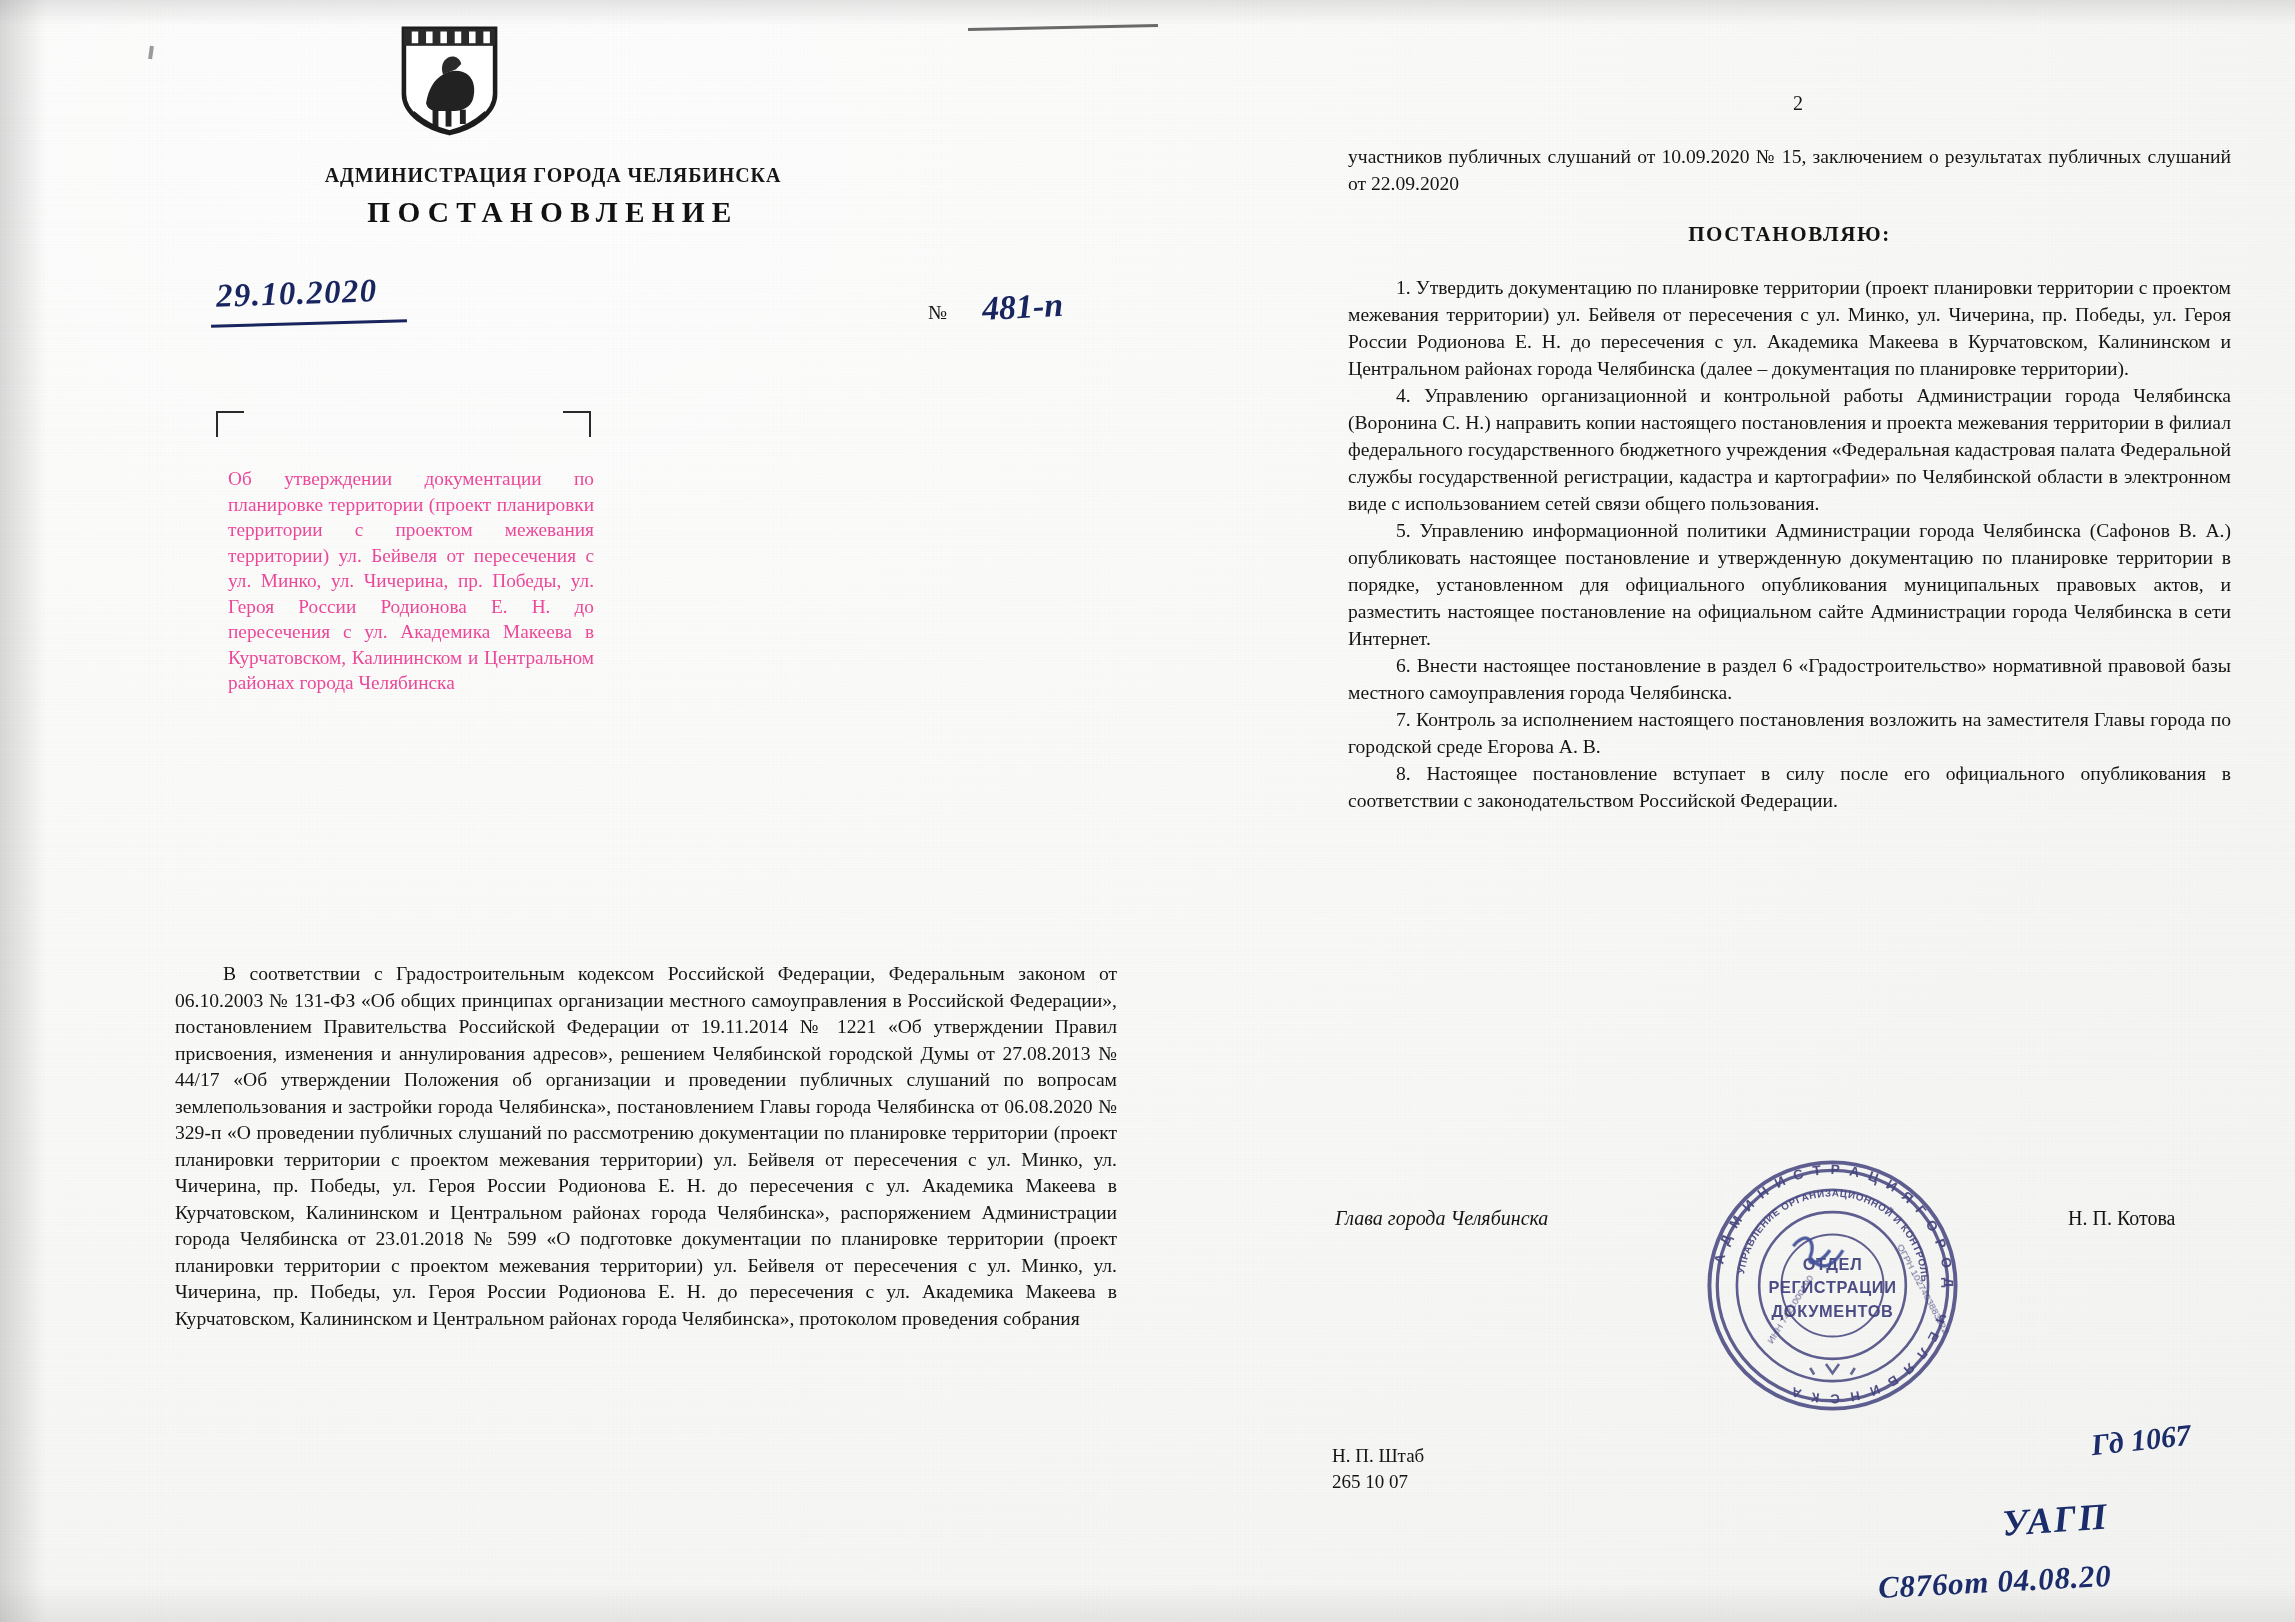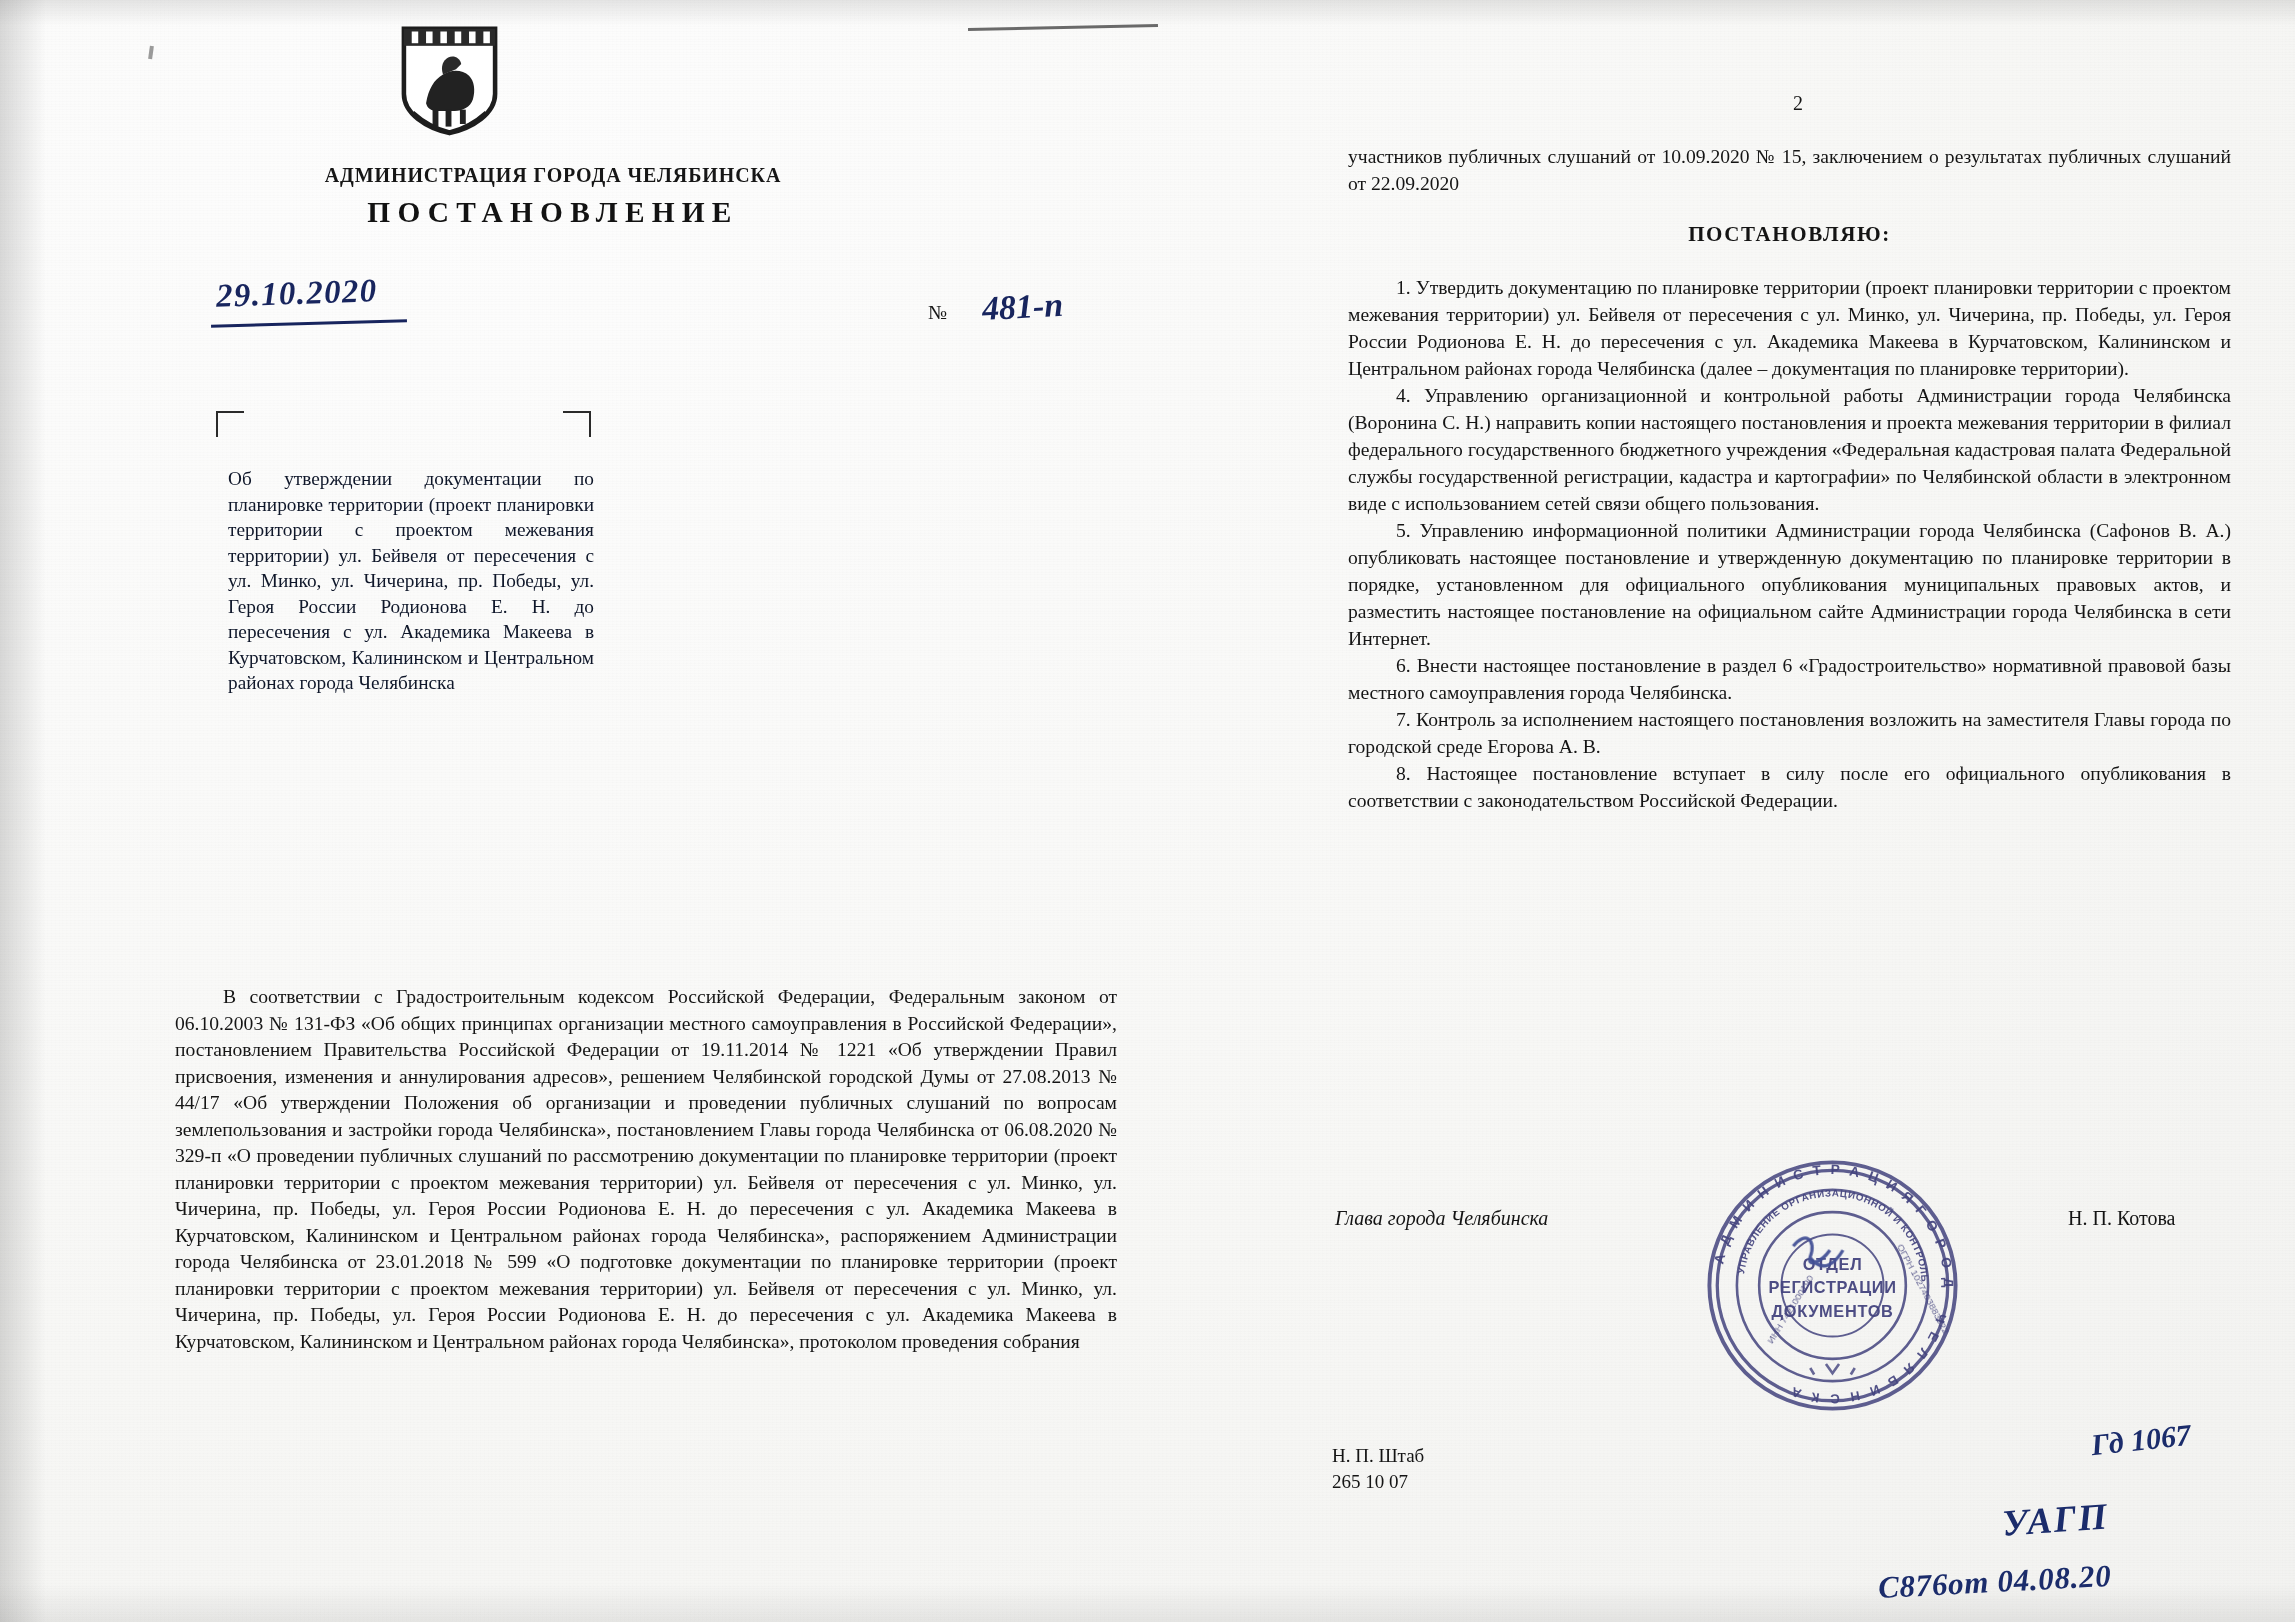--- a/index.html
+++ b/index.html
@@ -165,7 +165,7 @@
     line-height: 25.5px;
     text-align: justify;
     text-justify: inter-word;
-    color: #0f172a;
+    color: #ec4899;
   }
 
   .preamble {

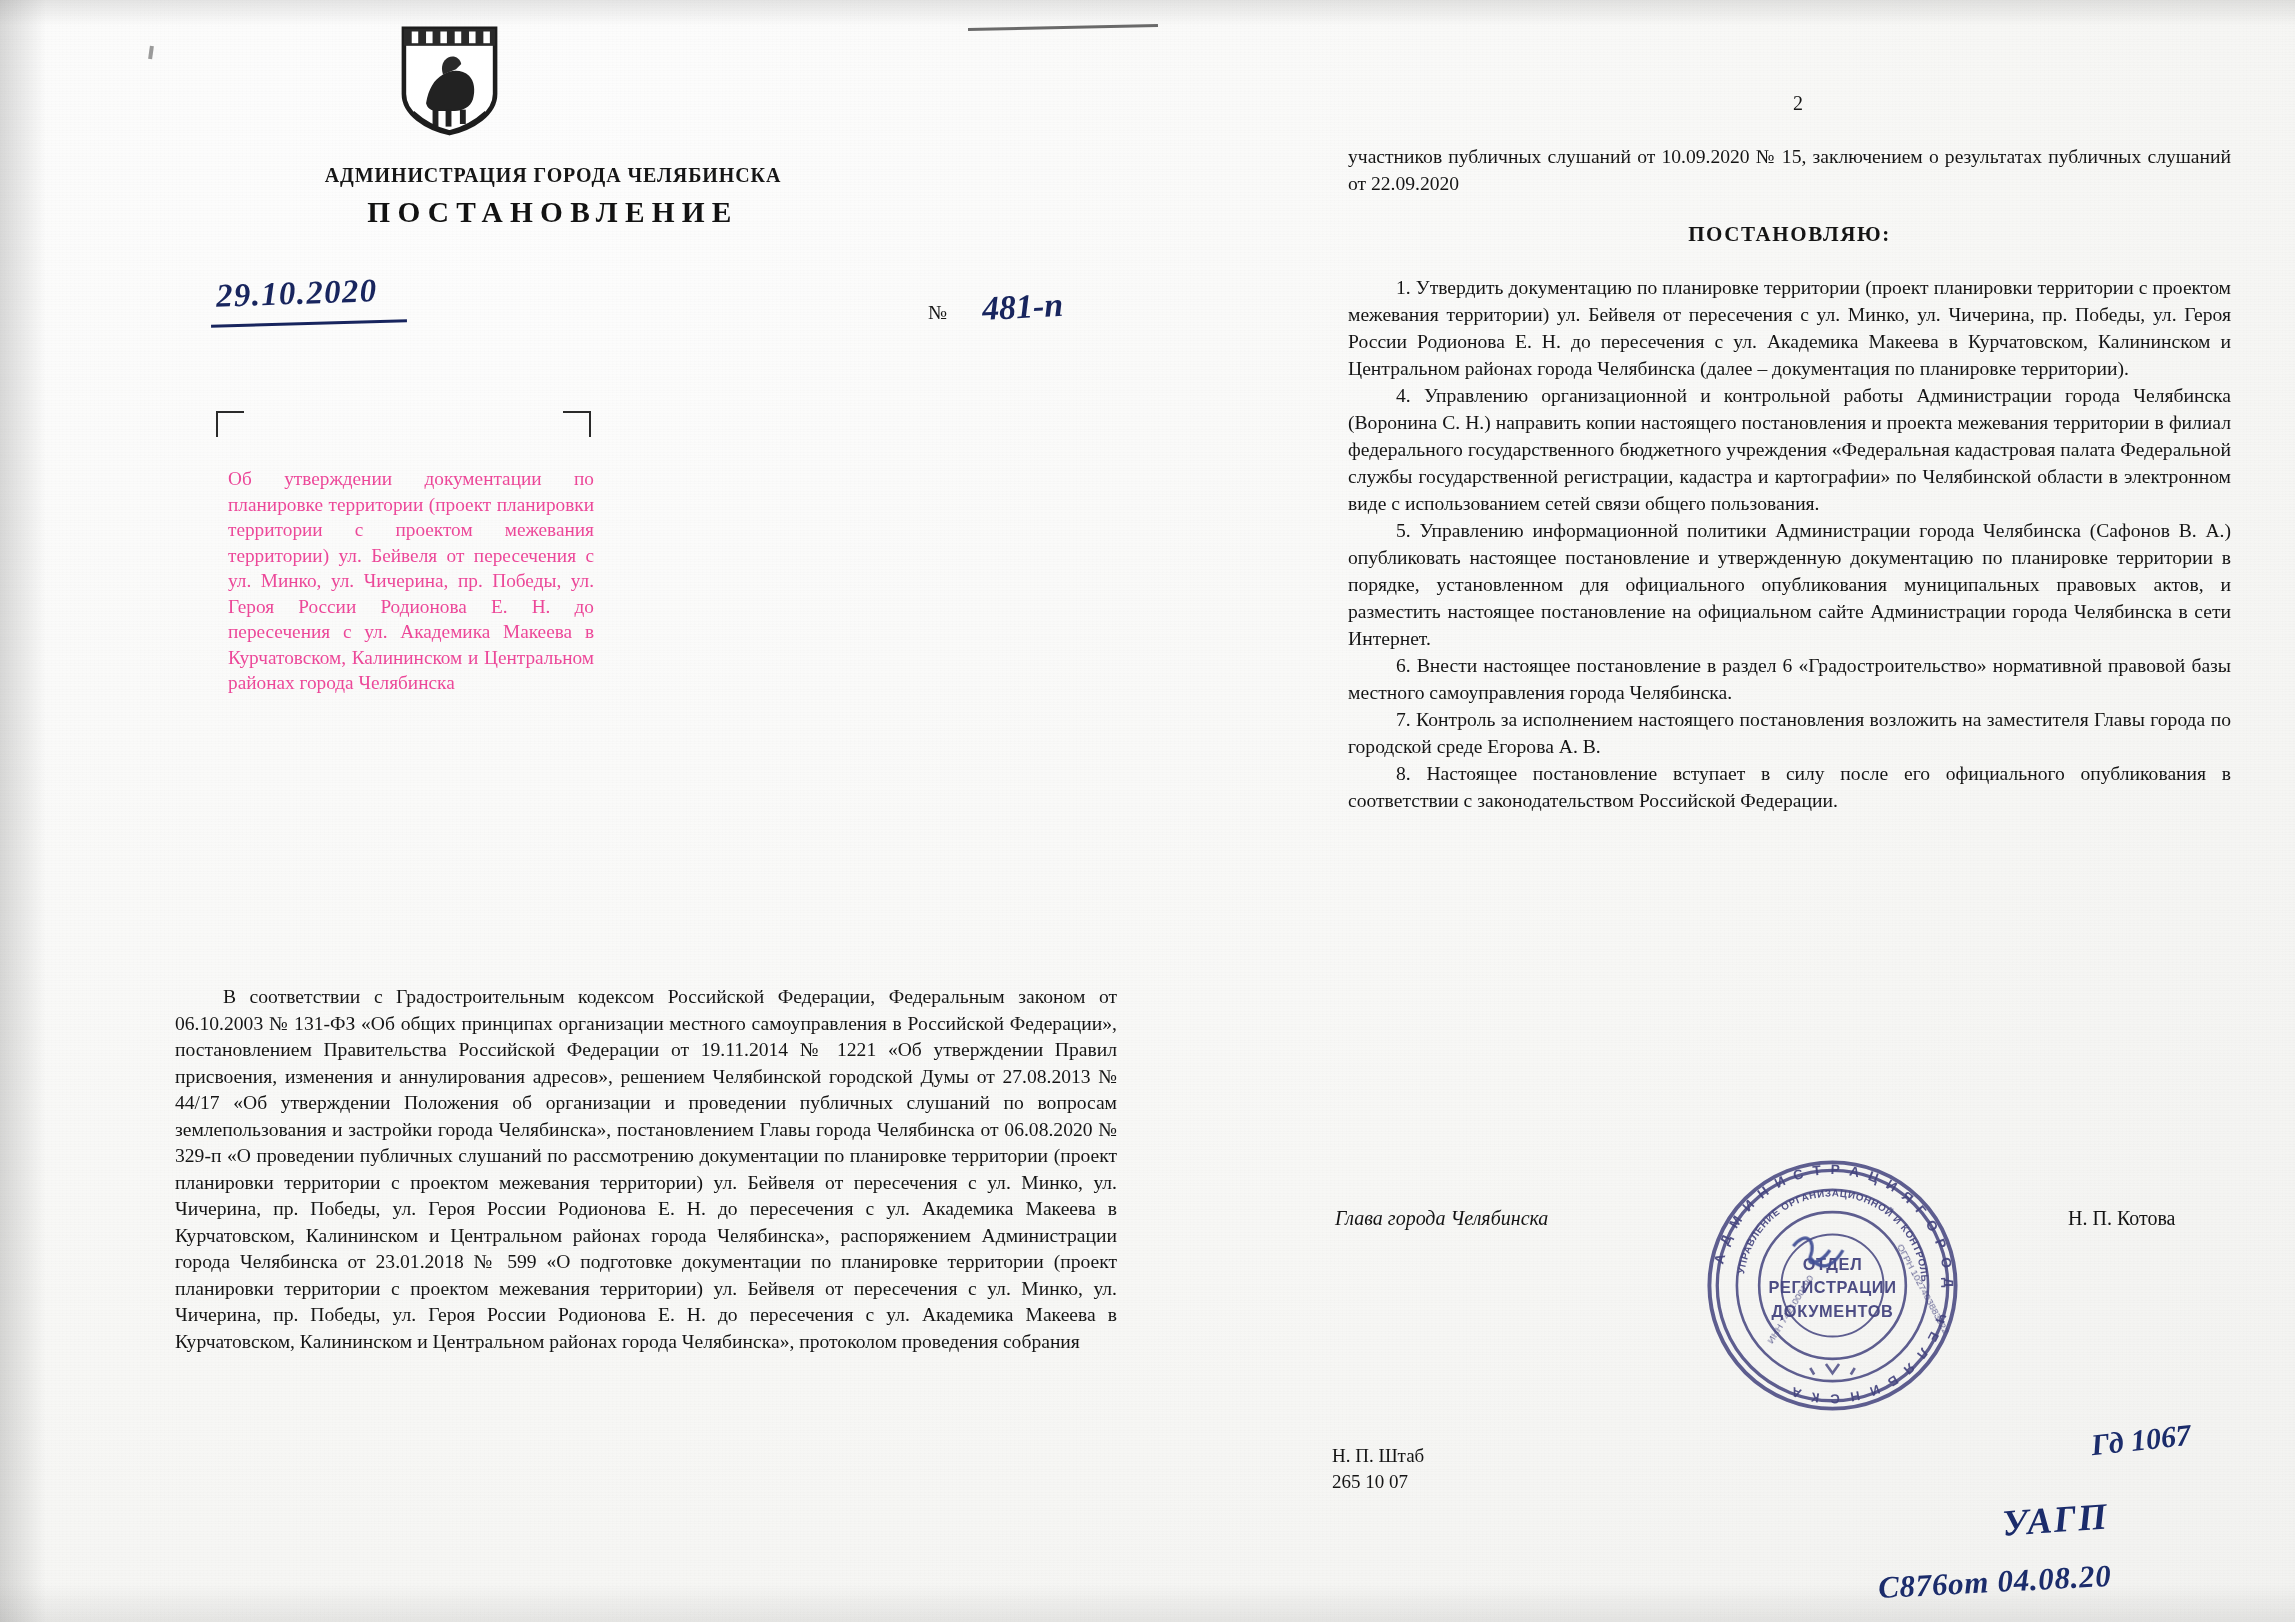--- a/index.html
+++ b/index.html
@@ -178,7 +178,6 @@
     text-align: justify;
     text-justify: inter-word;
     color: #151515;
-    margin-top: 23px;
   }
   .preamble p { margin: 0; text-indent: 48px; }
   .page-num {

